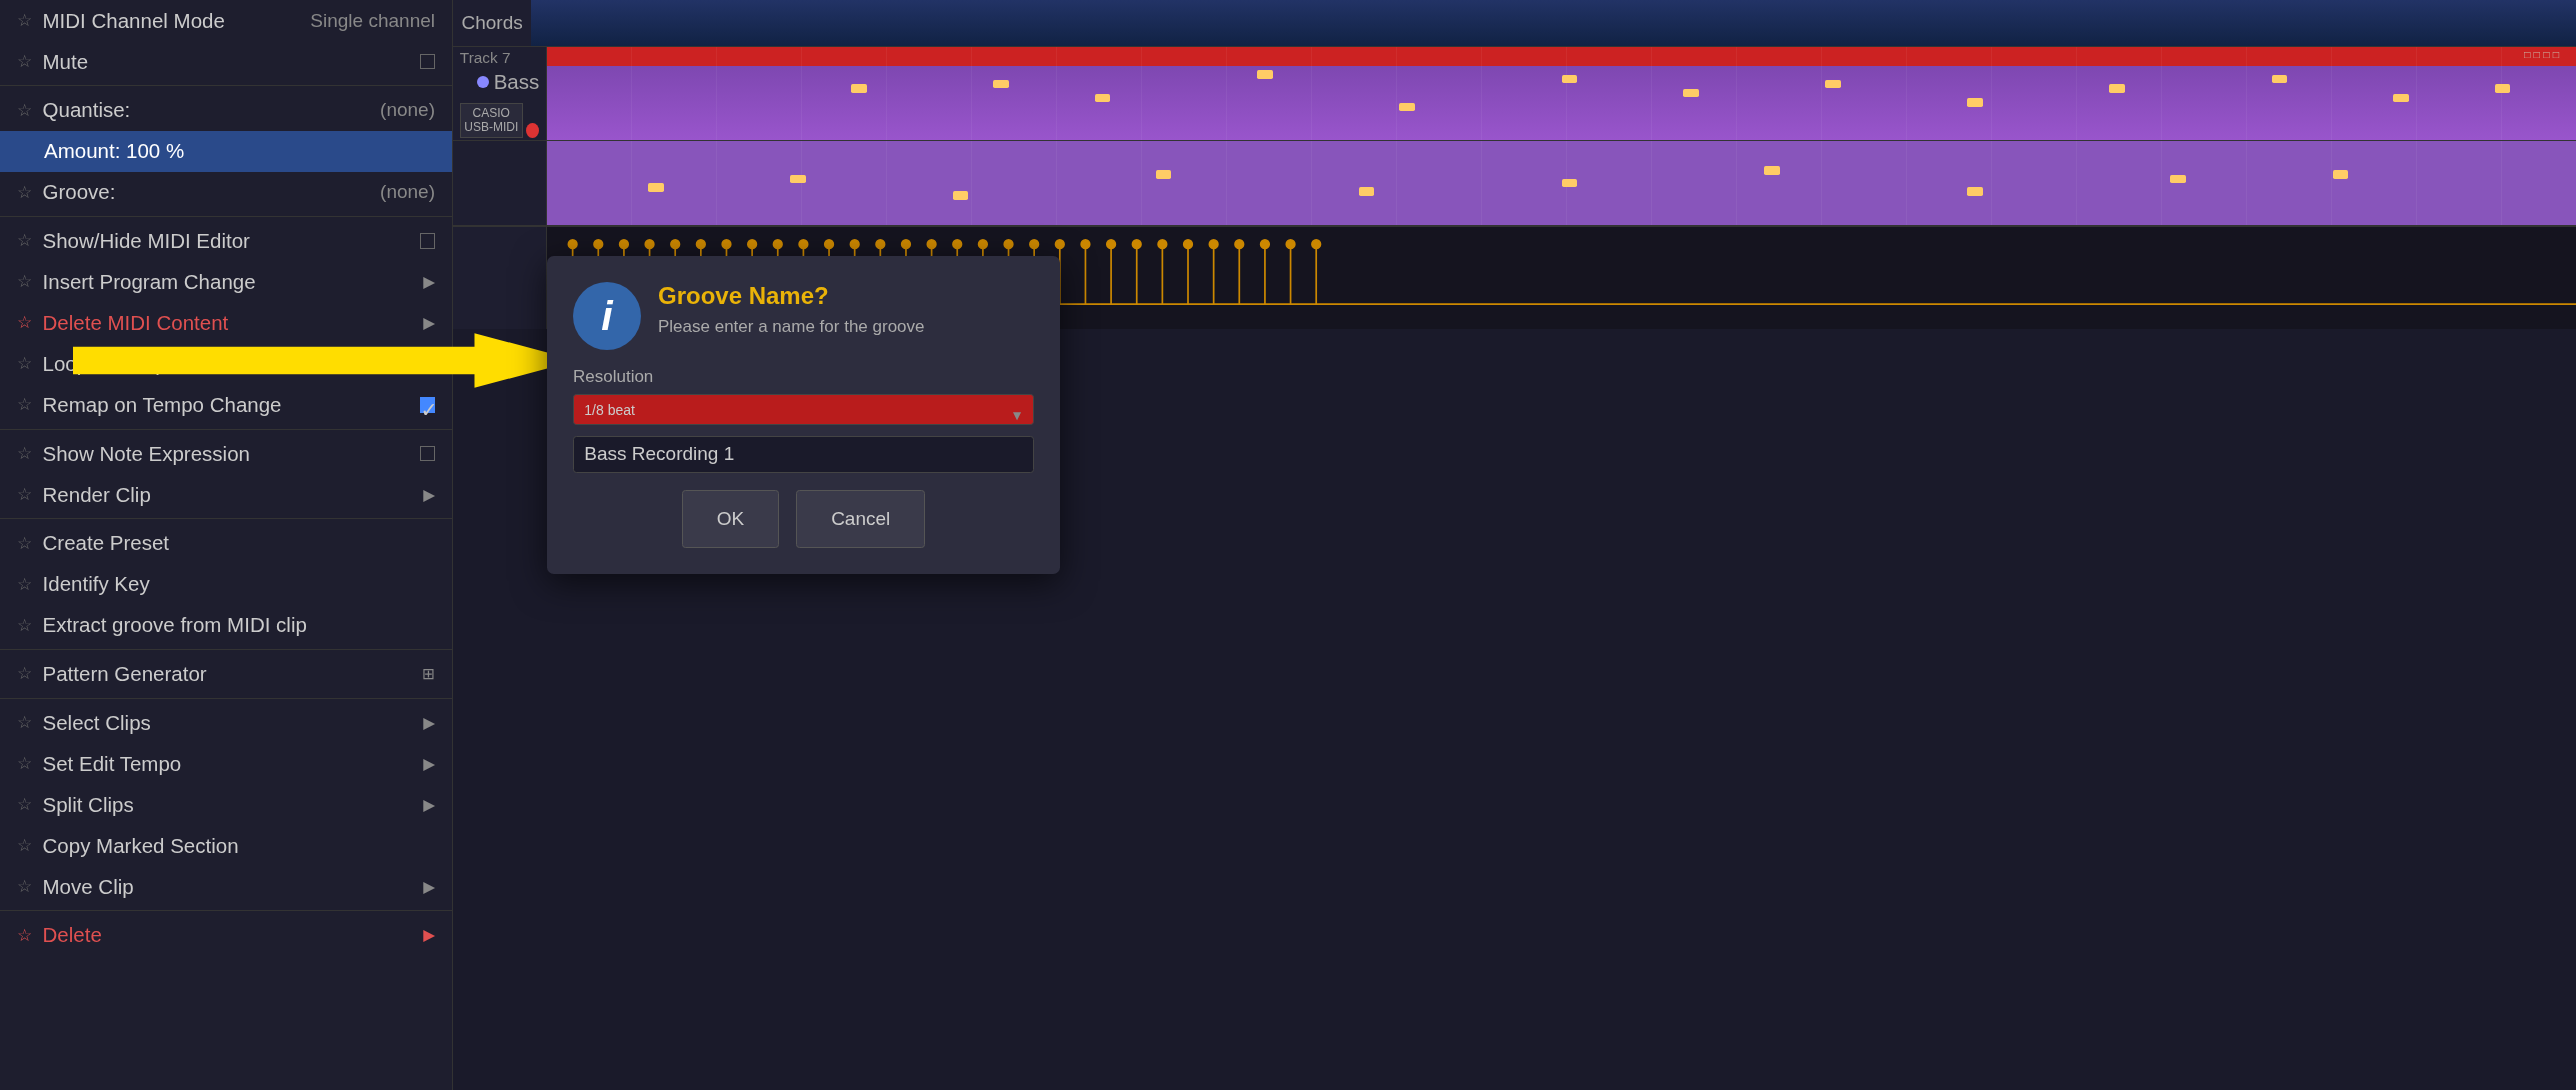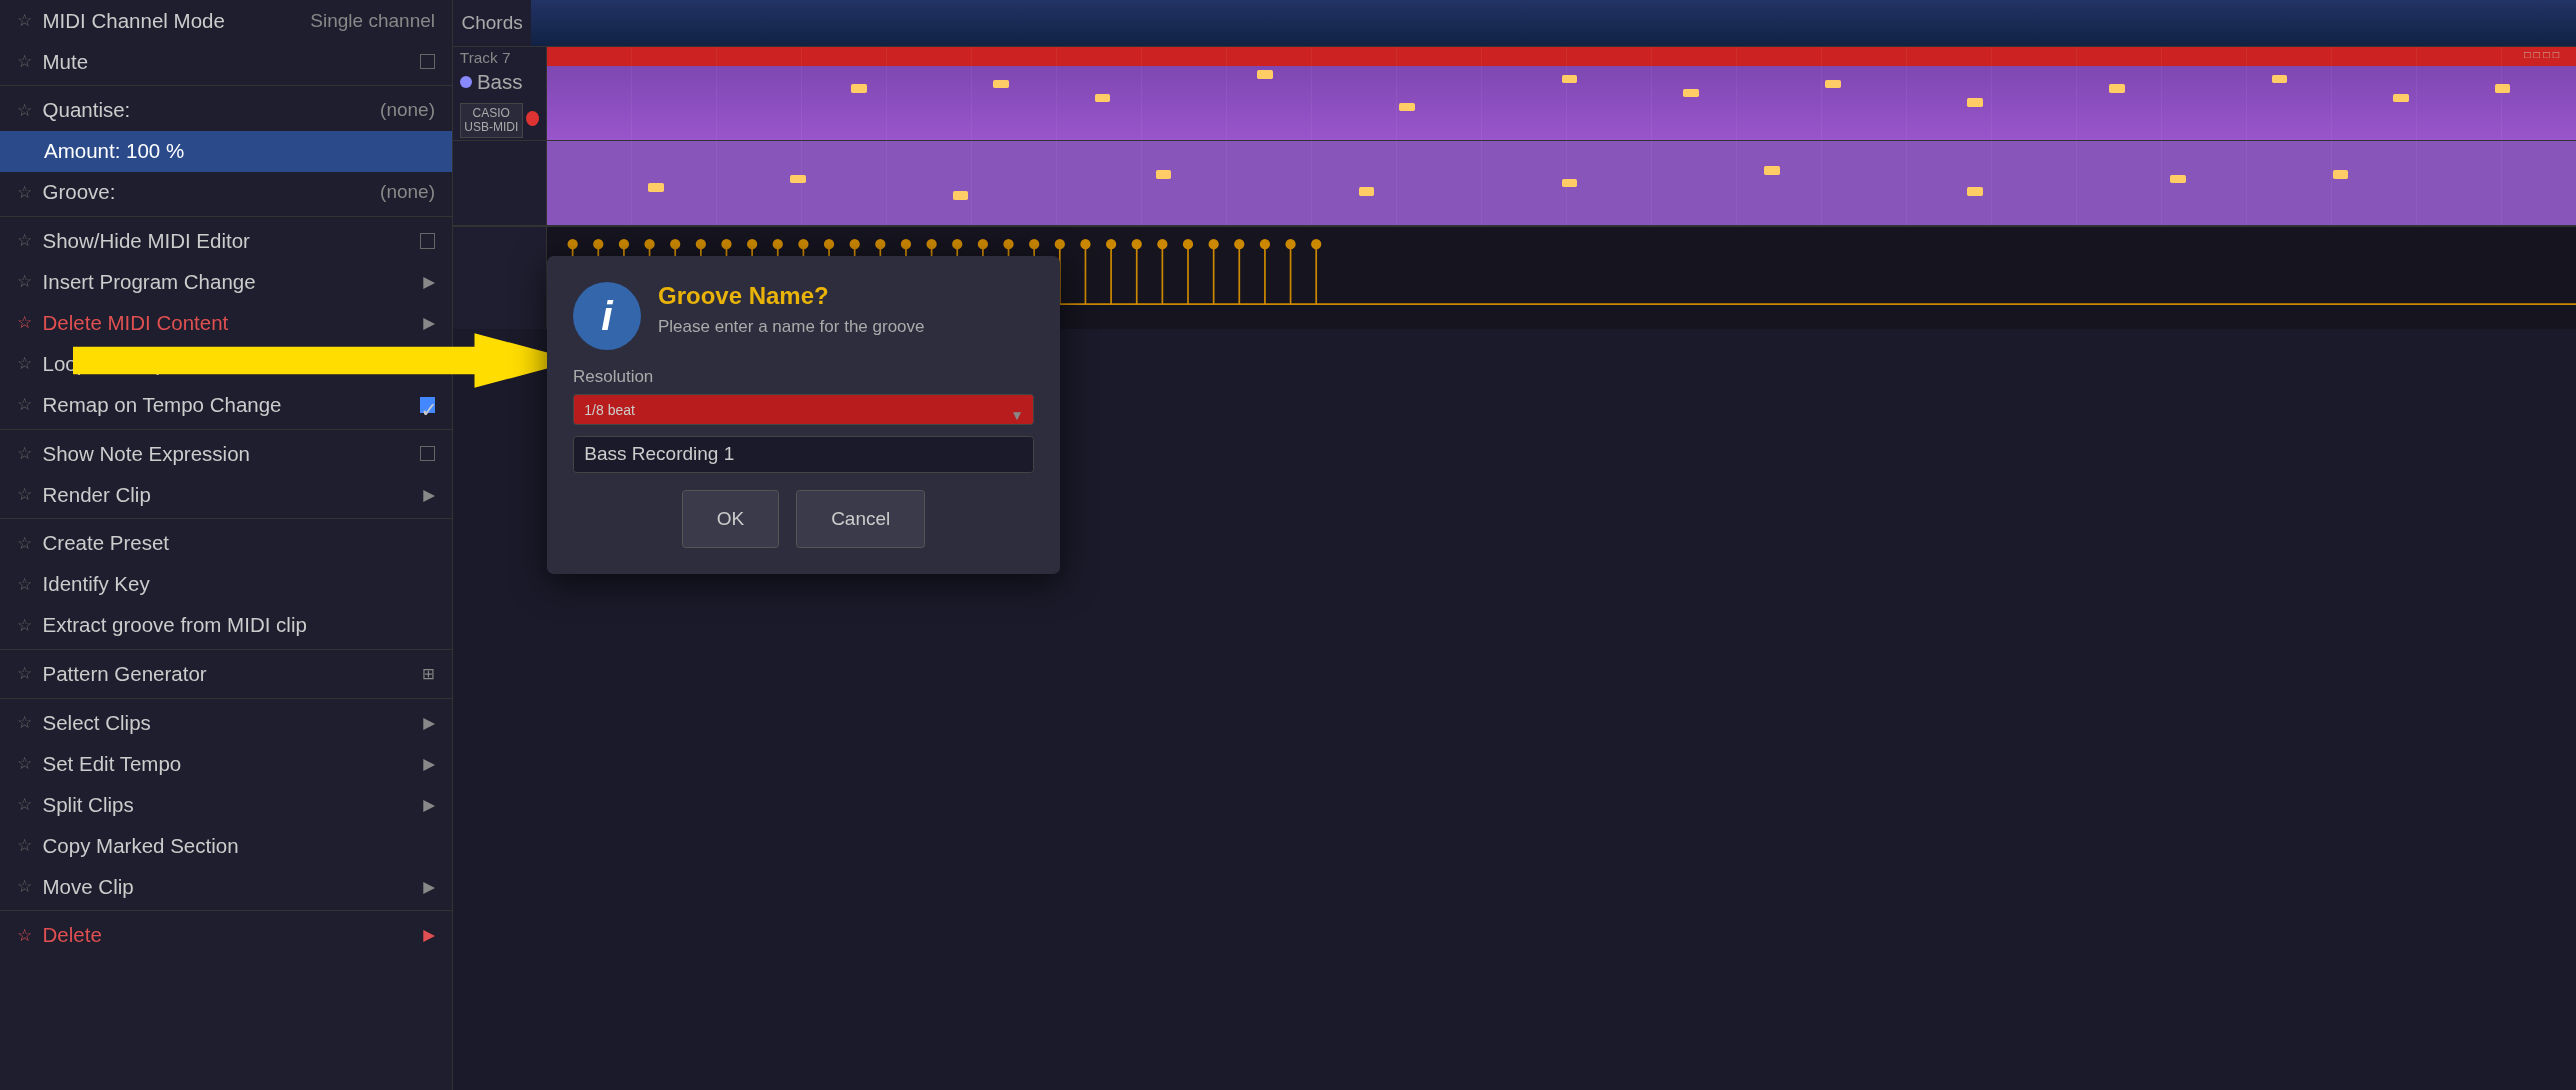--- a/index.html
+++ b/index.html
@@ -127,6 +127,7 @@
       display: flex;
       align-items: center;
       gap: 5.1px;
+      justify-content: flex-end;
     }
 
     .bass-dot {

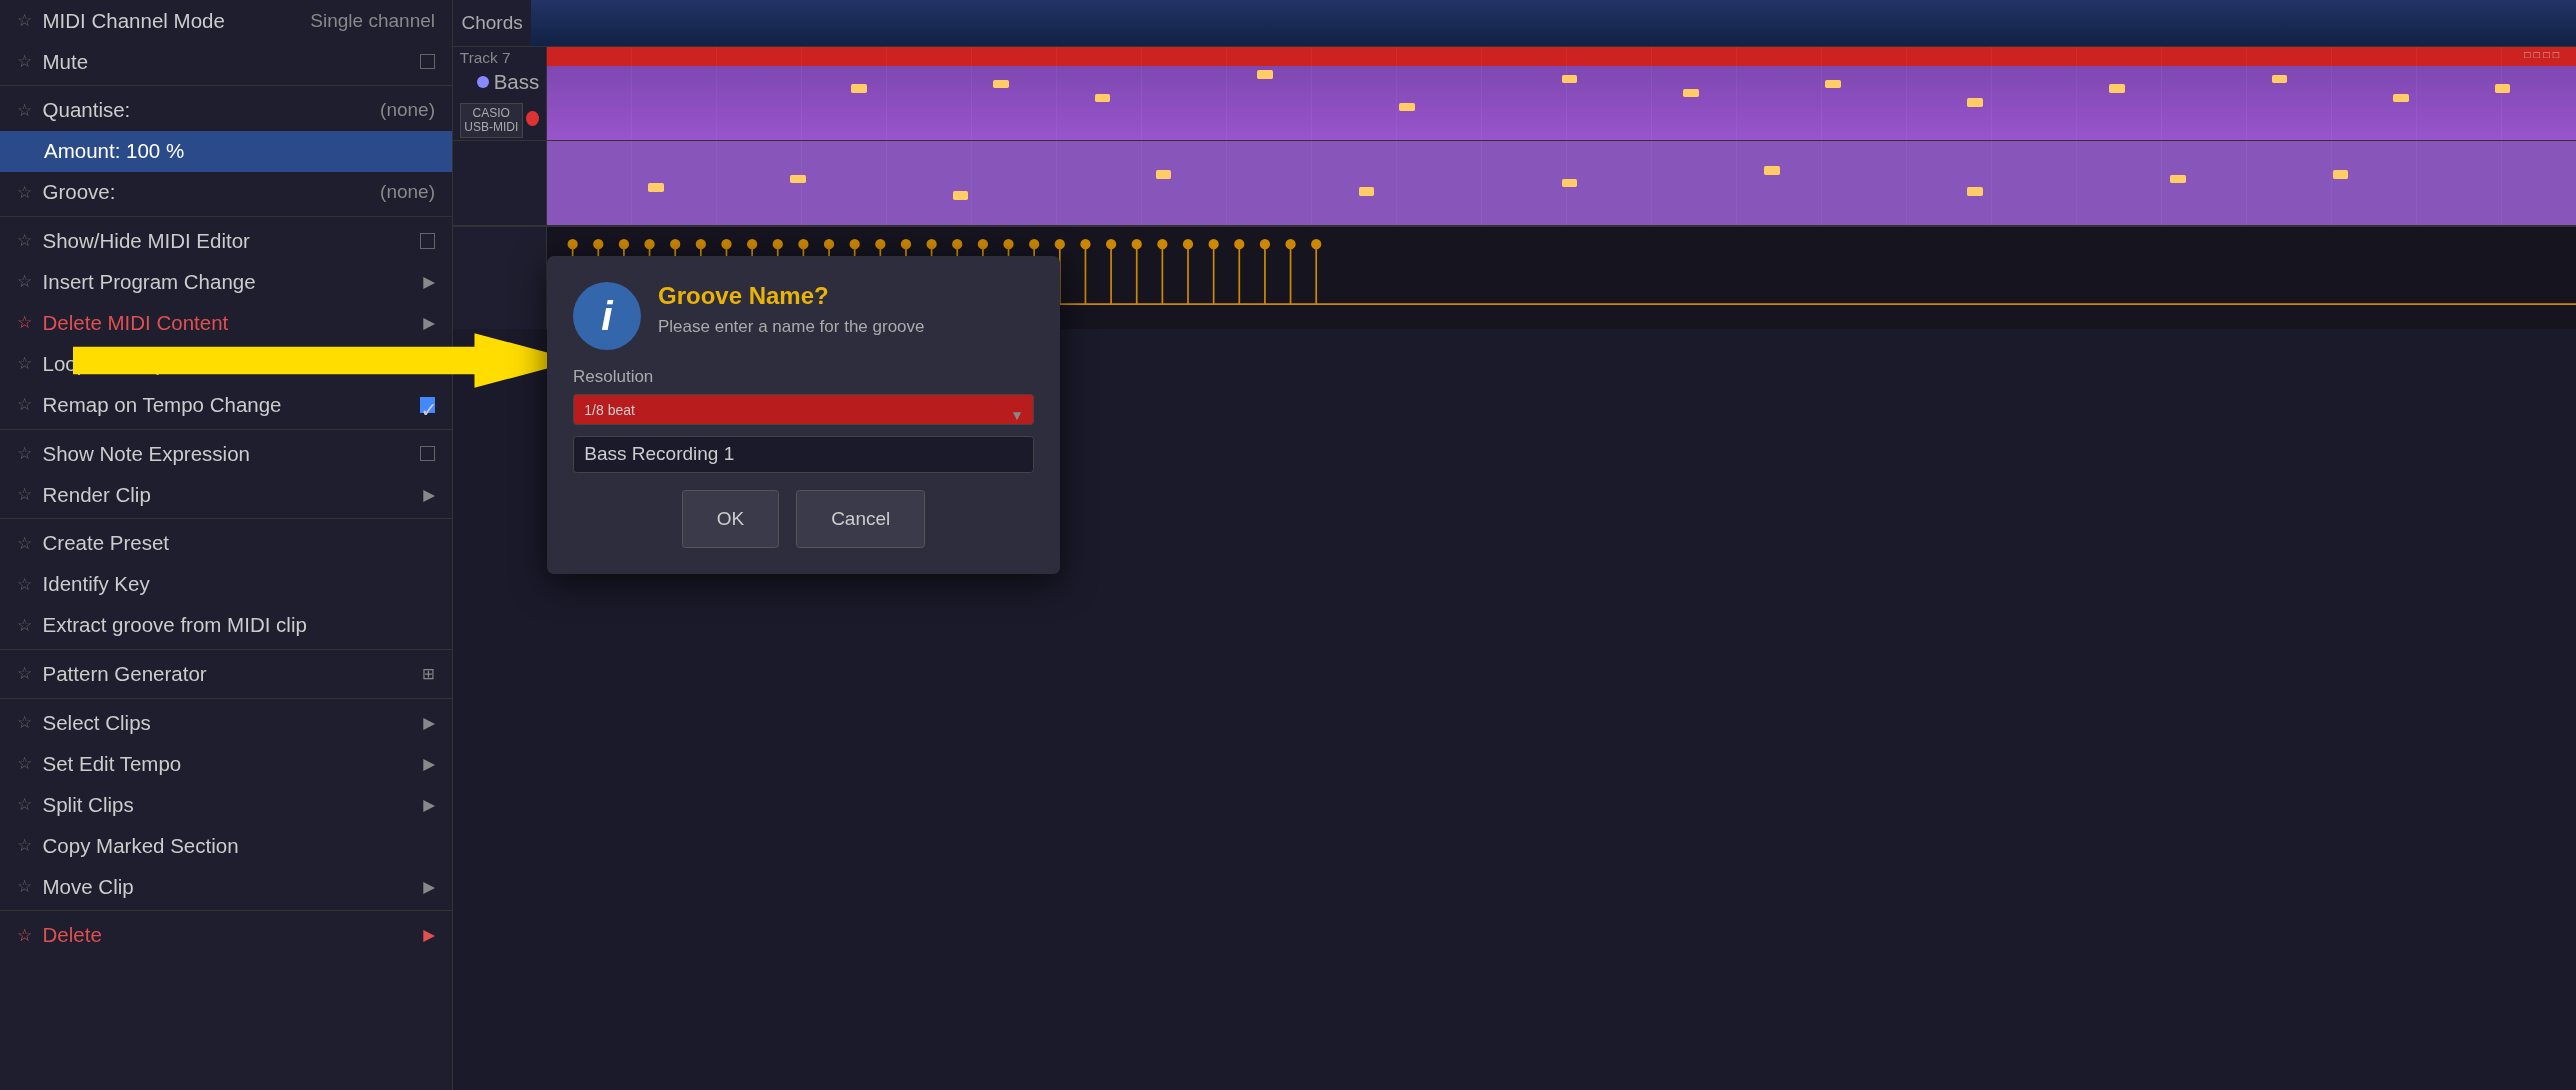--- a/index.html
+++ b/index.html
@@ -489,7 +489,7 @@
         <span class="bass-dot"></span>
         <span>Bass</span>
       </div>
-      <div style="display:flex;align-items:center;margin-top:5.1px;">
+      <div style="display:flex;align-items:flex-end;margin-top:5.1px;">
         <div class="casio-label">CASIO USB-MIDI</div>
         <div class="red-midi-dot"></div>
       </div>

